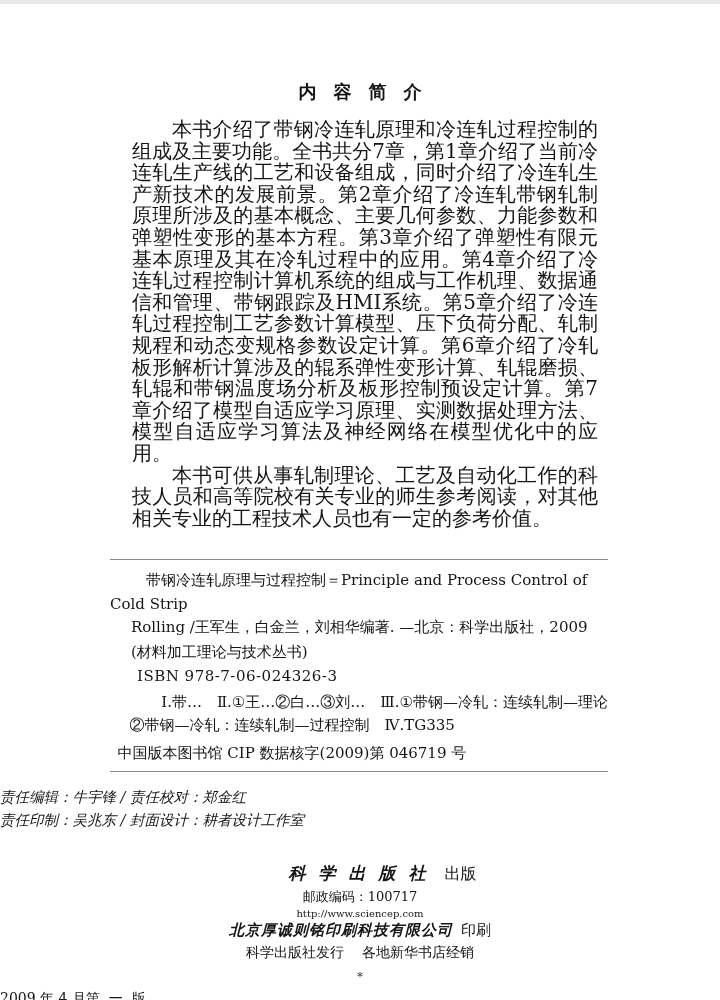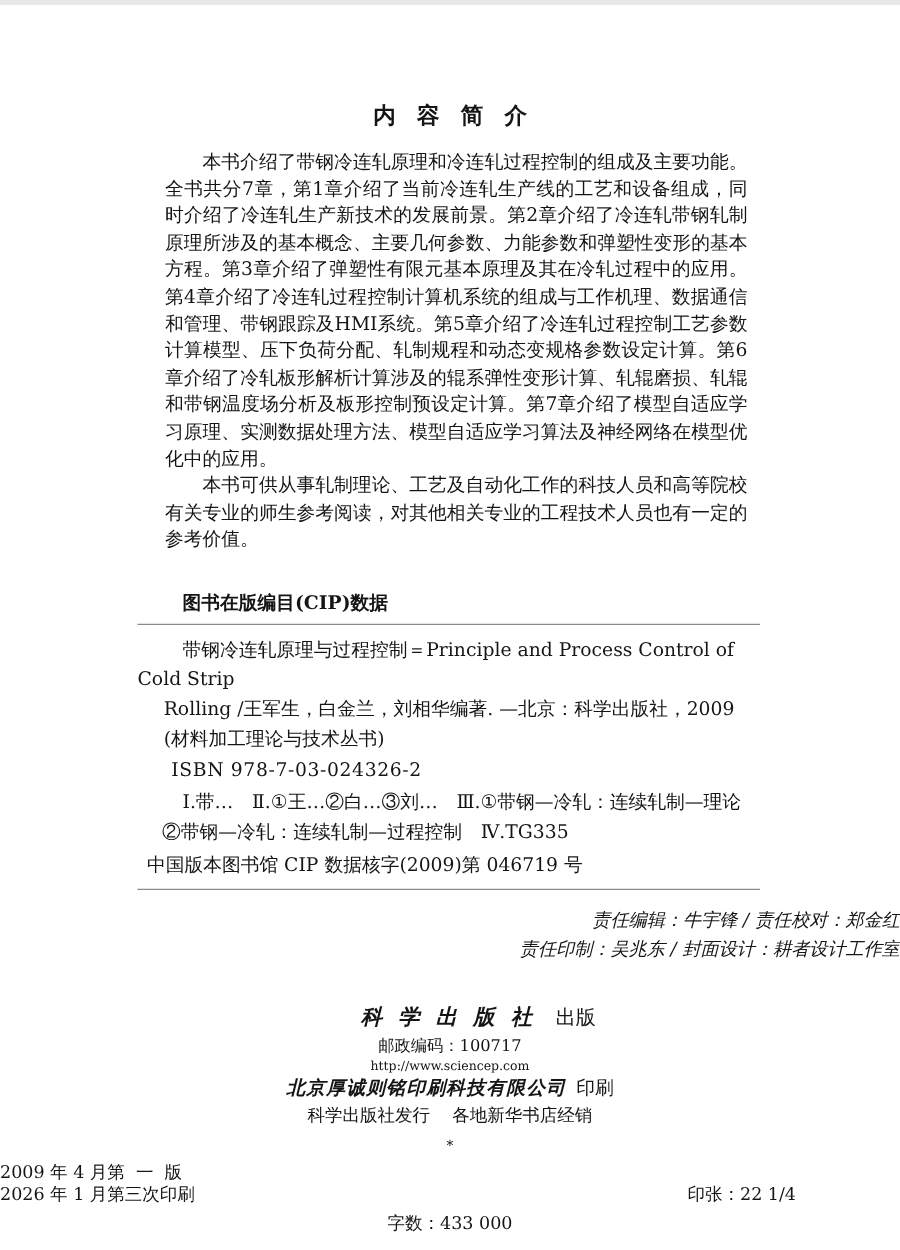--- a/index.html
+++ b/index.html
@@ -24,7 +24,7 @@
   
   .intro{
     margin:15px 122px 0 132px;
-    font-size:15px;
+    font-size:20px;
     line-height:21.6px;
     text-align:justify;
   }

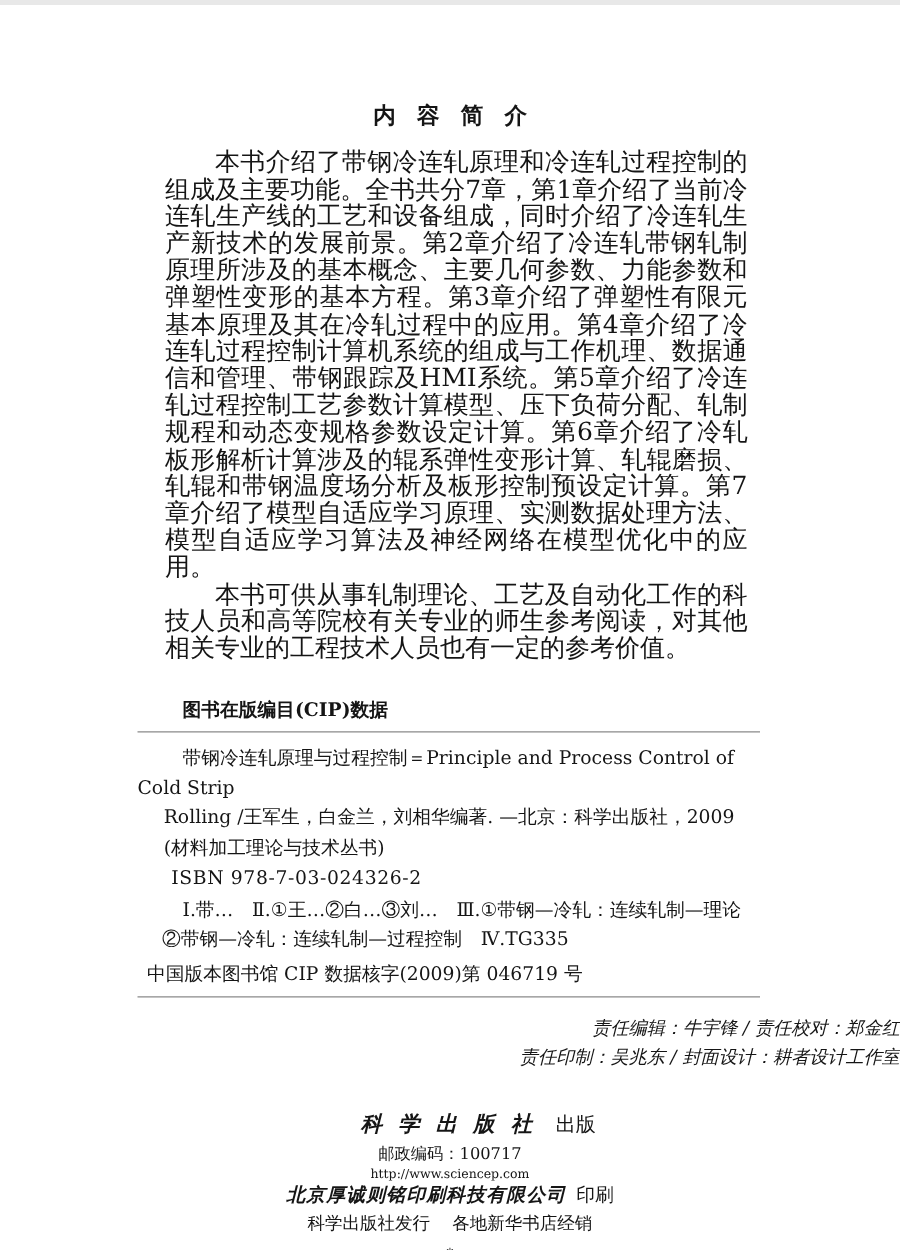--- a/index.html
+++ b/index.html
@@ -111,7 +111,6 @@
   </div>
 
   <div class="cip">
-    <div class="cip-heading">图书在版编目(CIP)数据</div>
     <hr class="rule">
     <div class="cip-body">
       <div class="cip-desc">

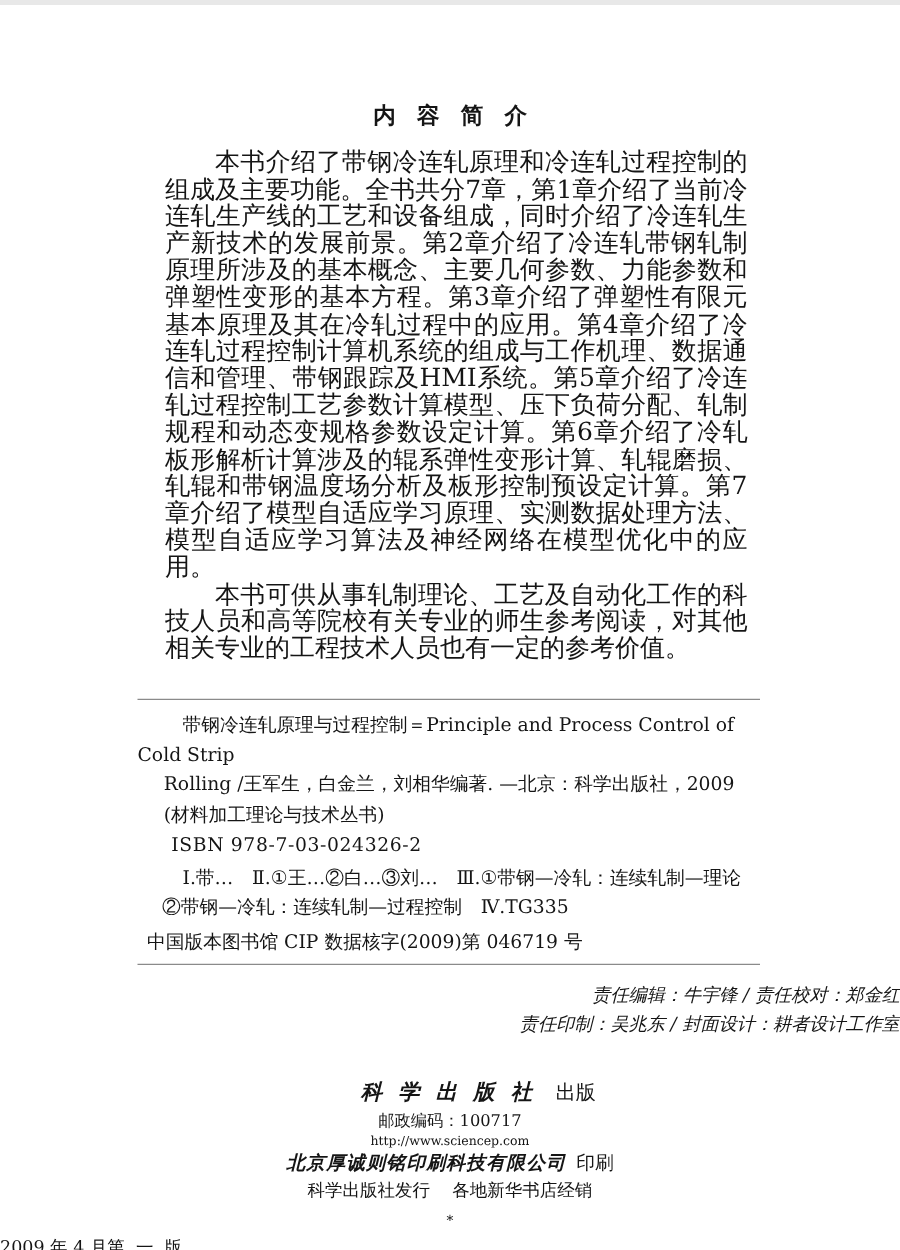--- a/index.html
+++ b/index.html
@@ -118,7 +118,7 @@
         <div class="l1">Rolling /王军生，白金兰，刘相华编著. —北京：科学出版社，2009</div>
       </div>
       <div class="cip-series">(材料加工理论与技术丛书)</div>
-      <div class="cip-isbn">ISBN 978-7-03-024326-2</div>
+      <div class="cip-isbn">ISBN 978-7-06-024326-3</div>
       <div class="cip-class">
         <div class="l0">Ⅰ.带…　Ⅱ.①王…②白…③刘…　Ⅲ.①带钢—冷轧：连续轧制—理论</div>
         <div class="l1">②带钢—冷轧：连续轧制—过程控制　Ⅳ.TG335</div>

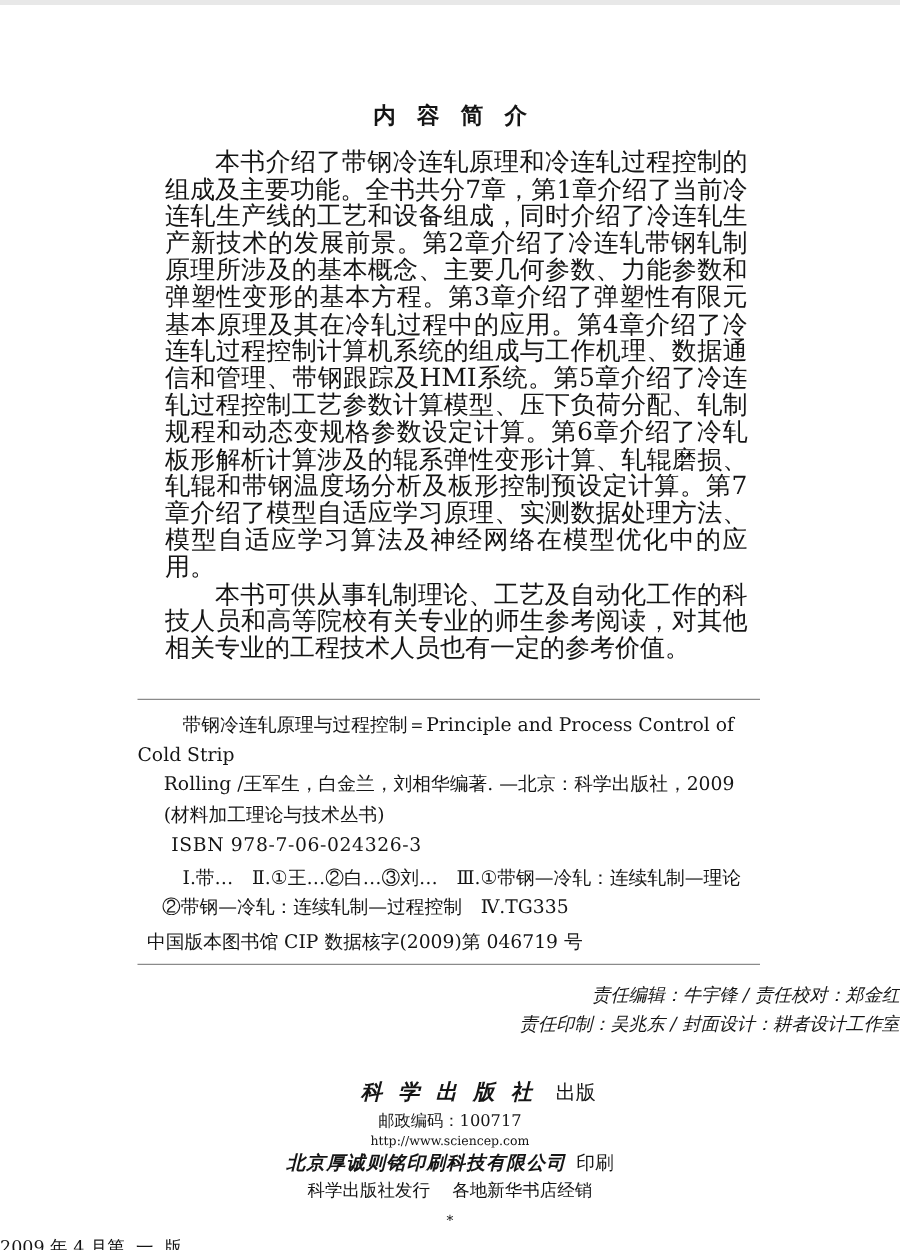--- a/index.html
+++ b/index.html
@@ -53,7 +53,7 @@
   .cip-series{padding-left:1.4em;margin-top:1px;}
   .cip-isbn{padding-left:1.8em;margin-top:1px;letter-spacing:.5px;}
   .cip-class{margin-top:2px;}
-  .cip-class .l0{padding-left:2.4em;}
+  .cip-class .l0{padding-left:2.4em;text-align:right;}
   .cip-class .l1{padding-left:1.3em;}
   .cip-record{margin-top:4px;padding-left:.5em;}
   .cip .rule-bottom{margin-top:6px;}

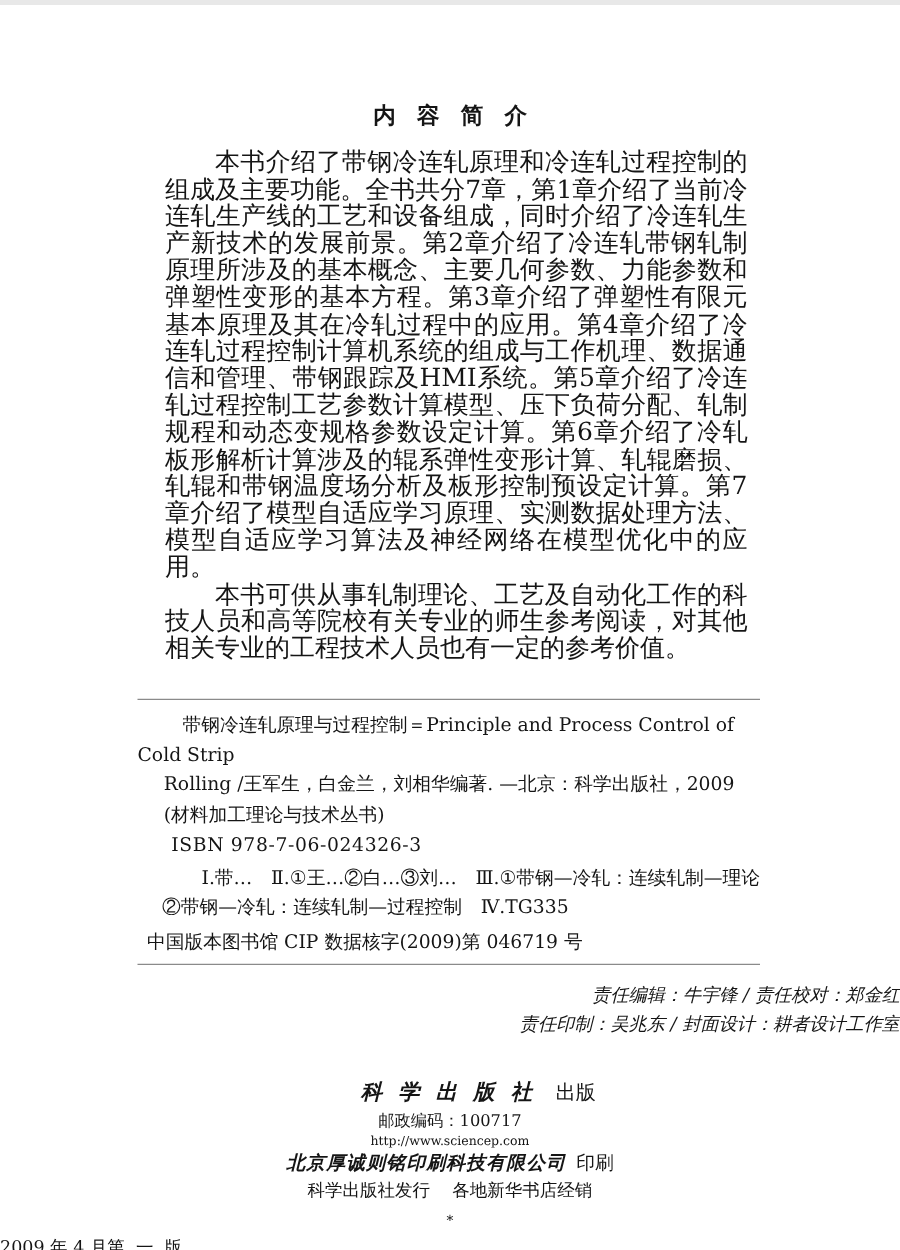--- a/index.html
+++ b/index.html
@@ -60,7 +60,7 @@
   
   .credits{
     margin-top:14px;
-    text-align:right;
+    text-align:left;
     font-size:14.5px;
     line-height:23px;
     font-style:italic;

